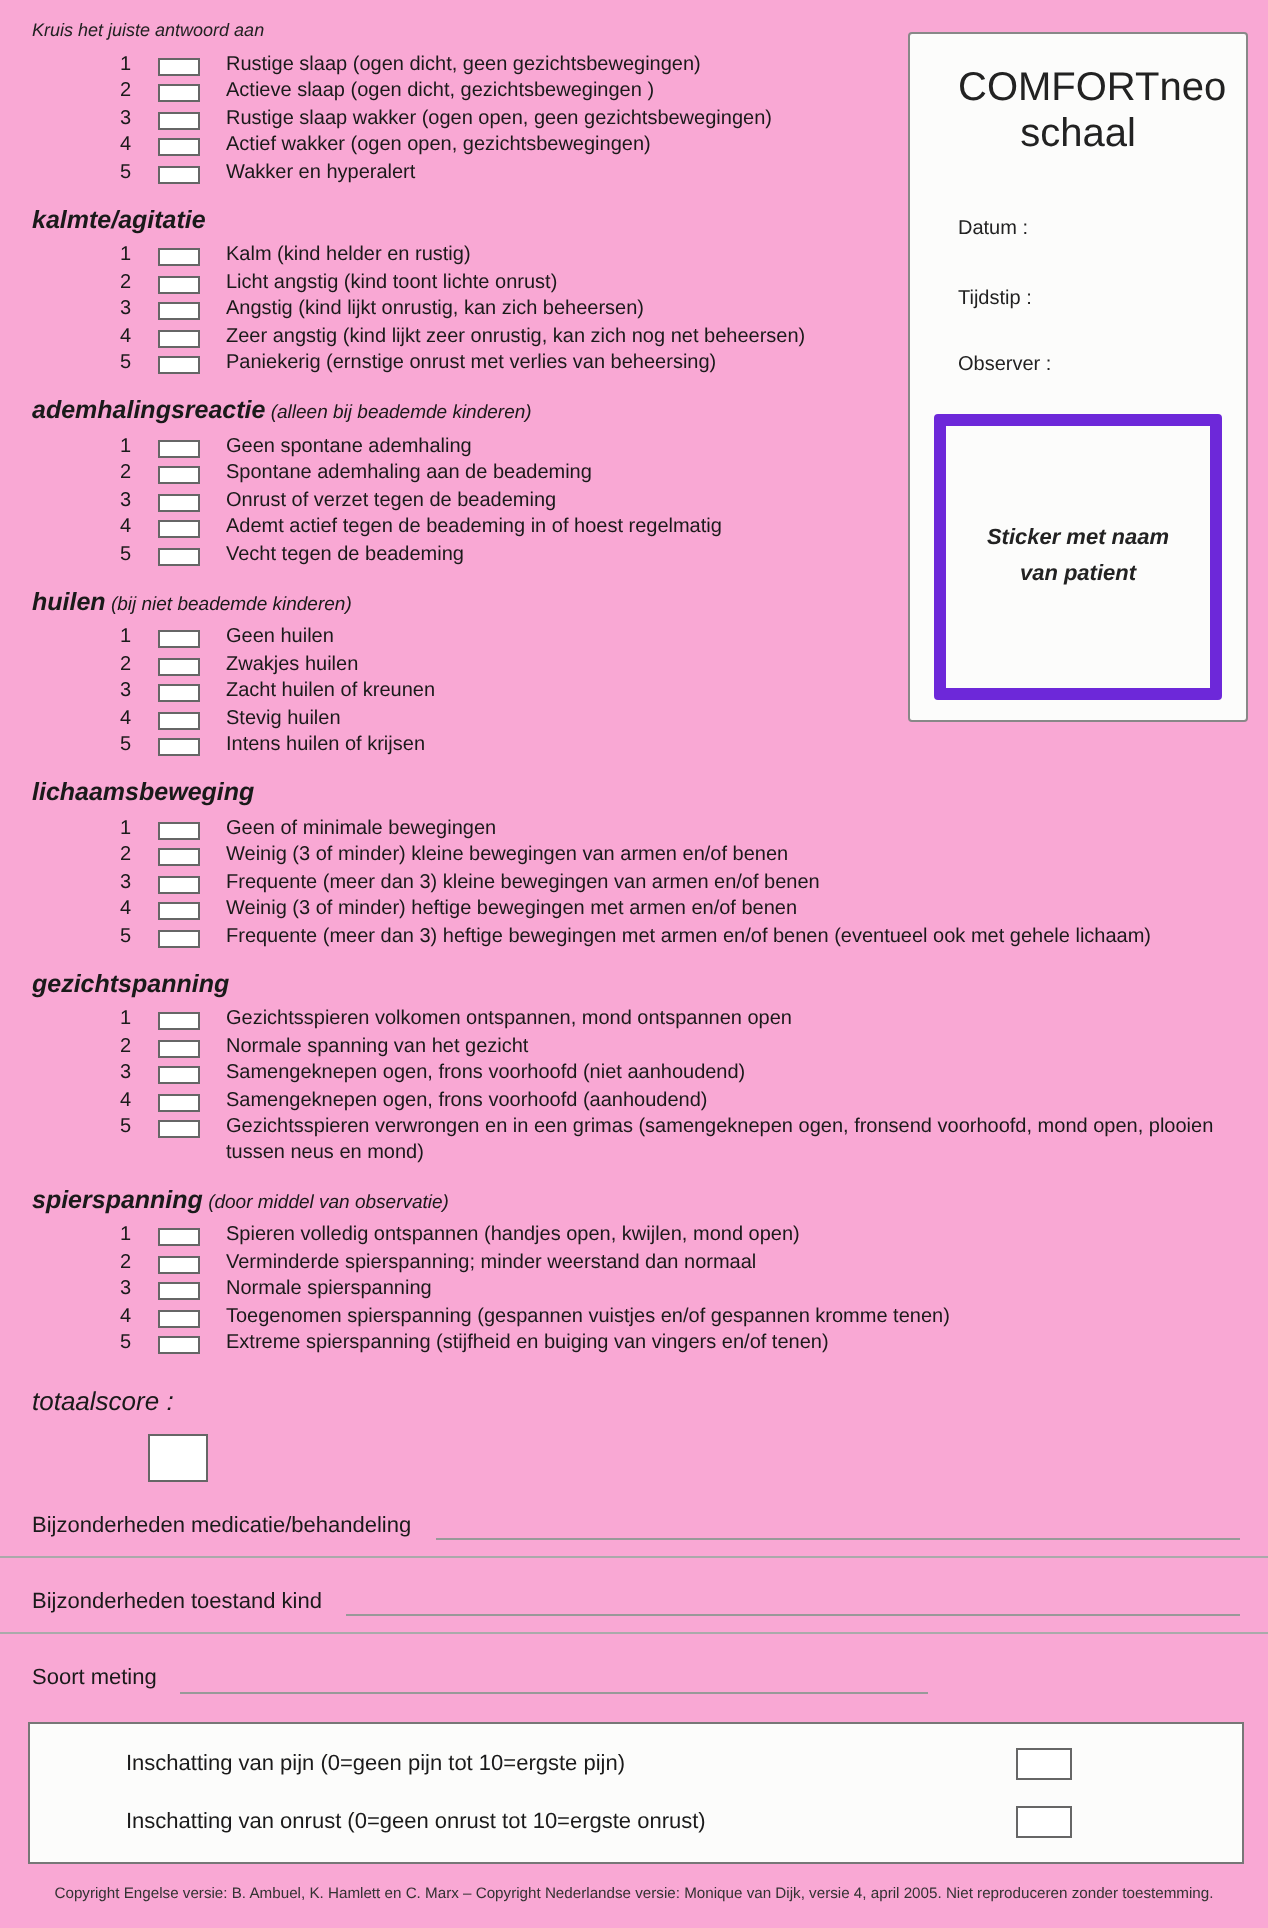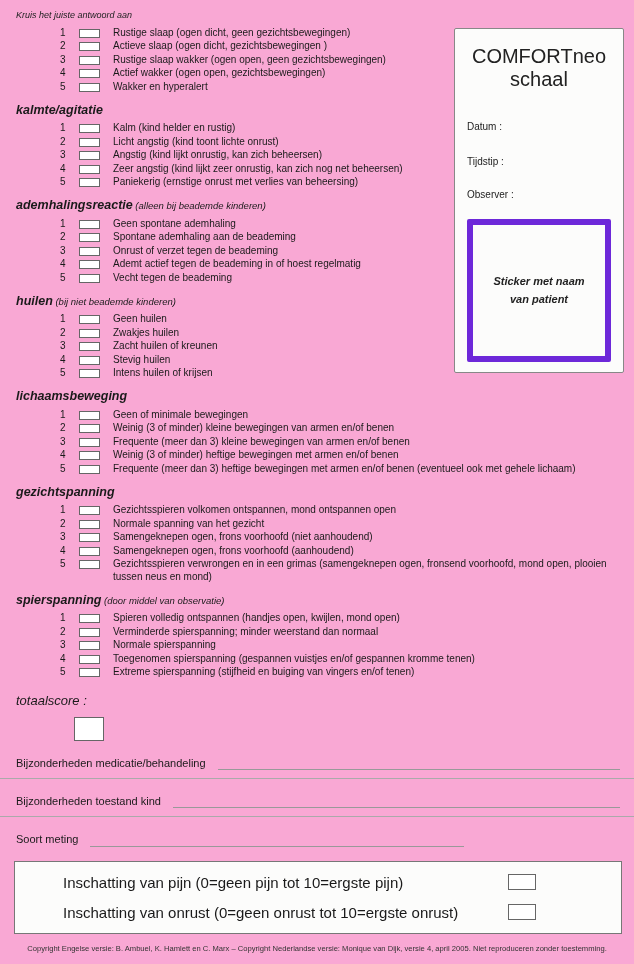--- a/index.html
+++ b/index.html
@@ -18,8 +18,8 @@
 
   
   .header-box {
-    position: absolute; top: 28px; right: 10px; width: 170px; height: 345px;
-    border: 1px solid #888; border-radius: 2px; background: #fcfcfb; padding: 8px 12px;
+    position: absolute; top: 16px; right: 10px; width: 170px; height: 345px;
+    border: 1px solid #888; border-radius: 2px; background: #fcfcfb; padding: 8px 24px;
   }
   .header-title { text-align: center; font-size: 20px; line-height: 1.15; margin-top: 8px; color: #222; }
   .hfield { font-size: 10px; color: #222; margin-top: 24px; }

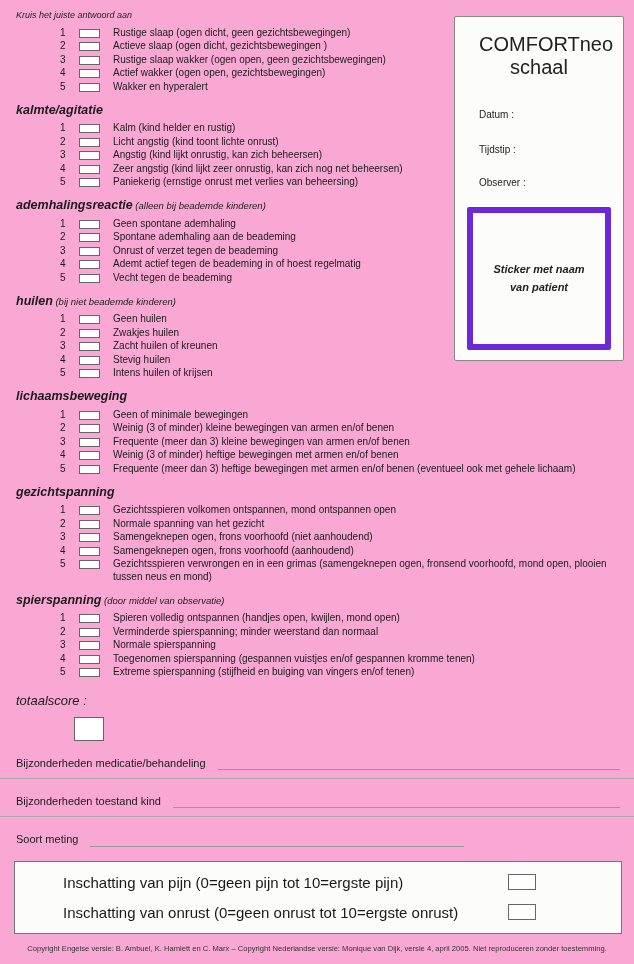--- a/index.html
+++ b/index.html
@@ -56,7 +56,7 @@
 
   
   .assessment-box { margin: 14px 12px 0 14px; border: 1px solid #777; padding: 12px 0 12px 48px; background: #fcfcfb; }
-  .assessment-row { display: flex; align-items: flex-start; font-size: 15px; }
+  .assessment-row { display: flex; align-items: center; font-size: 11px; }
   .assessment-row + .assessment-row { margin-top: 13px; }
   .assessment-label { flex: 1; }
   .assessment-input { width: 28px; height: 16px; border: 1px solid #666; background: #fff; margin-right: 85px; flex: none; }

